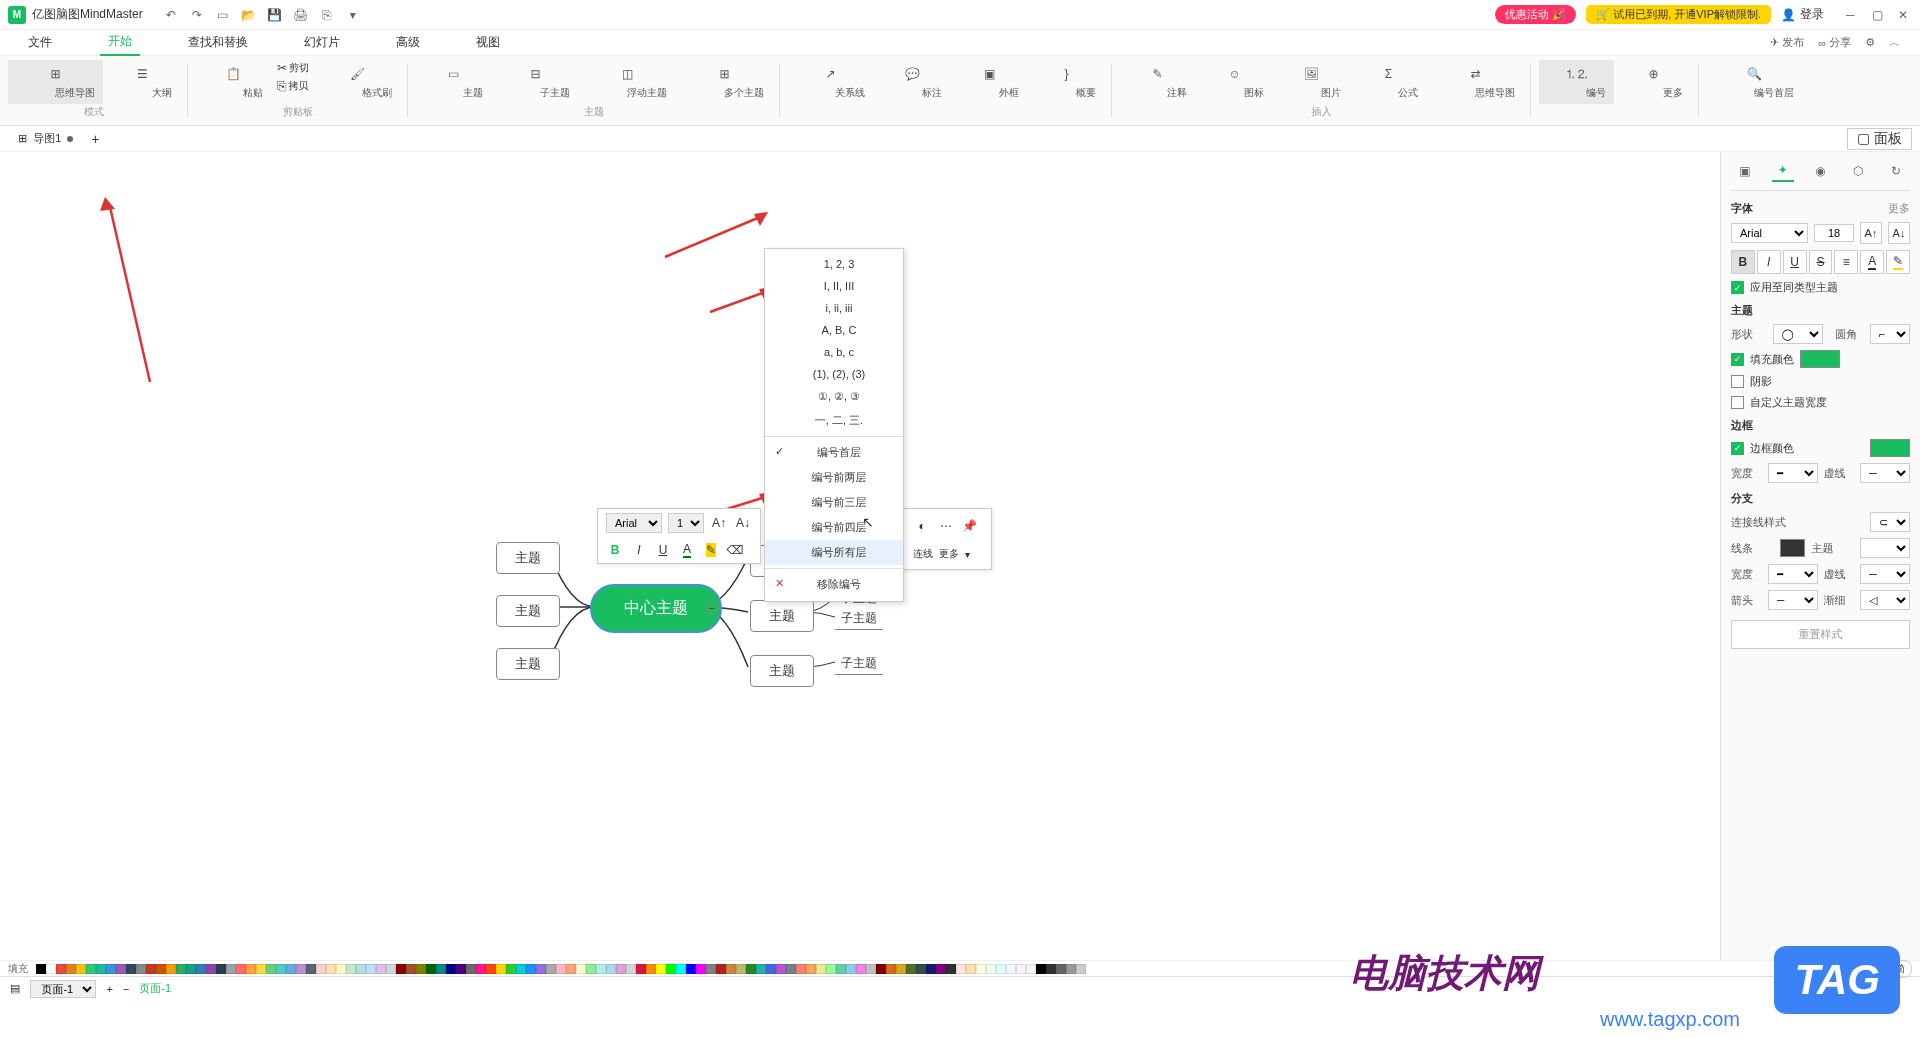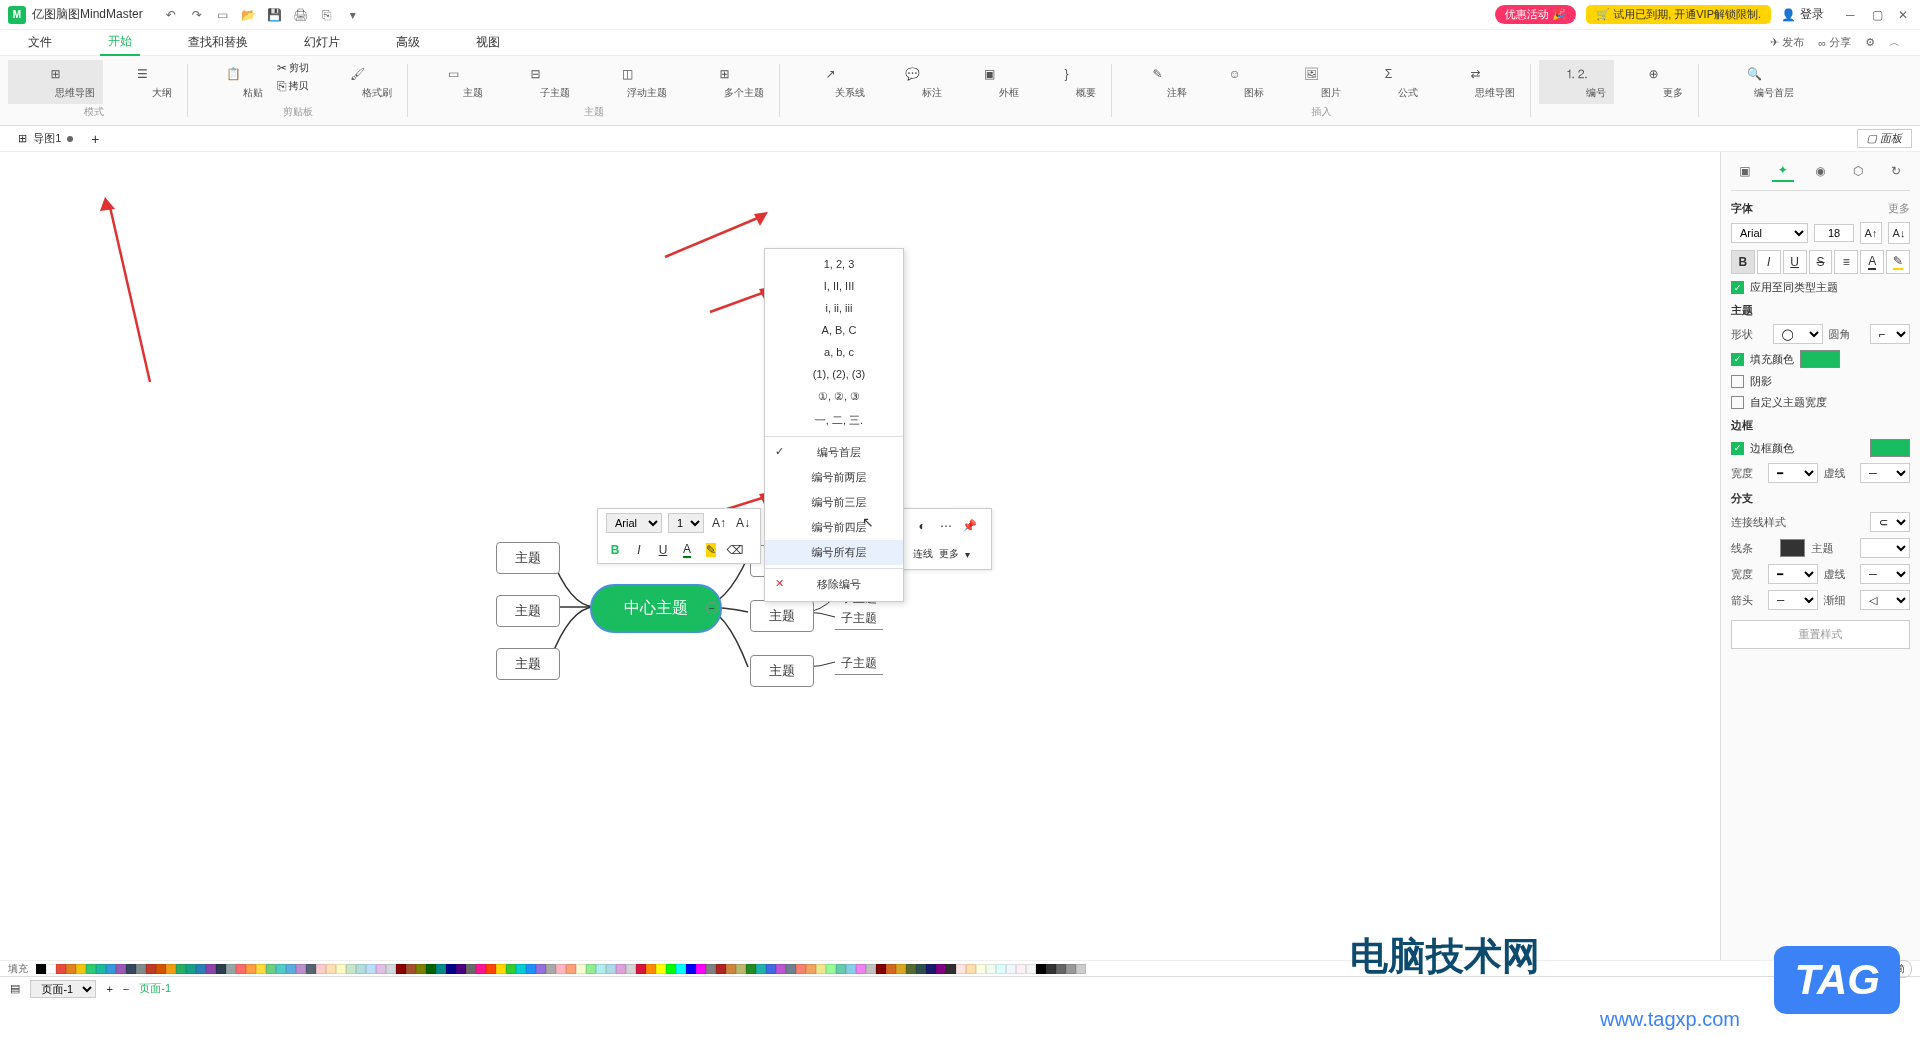--- a/index.html
+++ b/index.html
@@ -42,7 +42,7 @@
 .doc-tab { display: flex; align-items: center; gap: 6px; padding: 2px 10px; font-size: 11px; }
 .doc-tab-dot { width: 6px; height: 6px; background: #666; border-radius: 50%; }
 .doc-tabs-right { margin-left: auto; display: flex; align-items: center; gap: 6px; }
-.panel-toggle { border: 1px solid #ccc; padding: 1px 9px; font-size: 11px; font-style: italic; }
+.panel-toggle { border: 1px solid #ccc; padding: 1px 9px; font-size: 14px; }
 
 
 .main { display: flex; height: 808px; position: relative; }

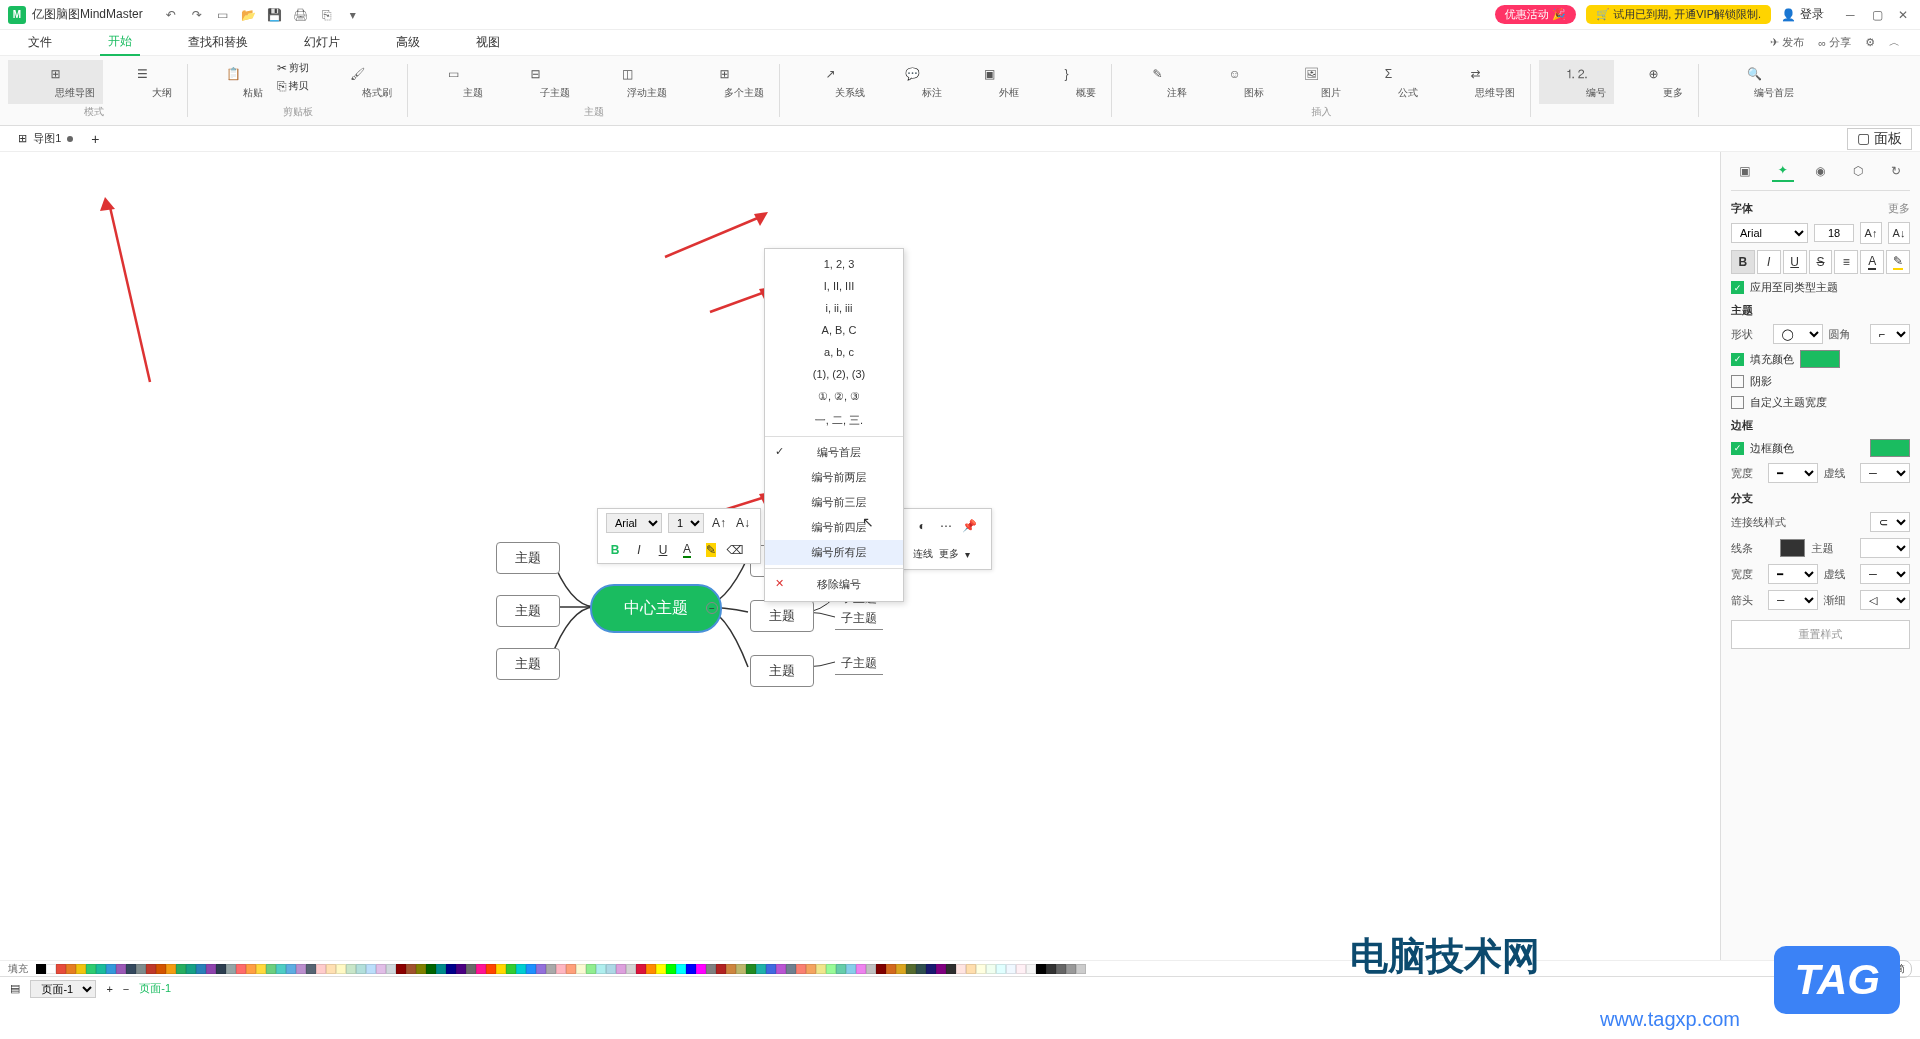--- a/index.html
+++ b/index.html
@@ -444,7 +444,7 @@
     <div class="panel-row">
       <span class="panel-label">形状</span>
       <select class="panel-select" style="flex:0 0 50px;"><option>◯</option></select>
-      <span class="panel-label" style="margin-left:auto;">圆角</span>
+      <span class="panel-label" style="margin-left:auto;text-align:center;">圆角</span>
       <select class="panel-select" style="flex:0 0 40px;"><option>⌐</option></select>
     </div>
     <div class="checkbox-row">

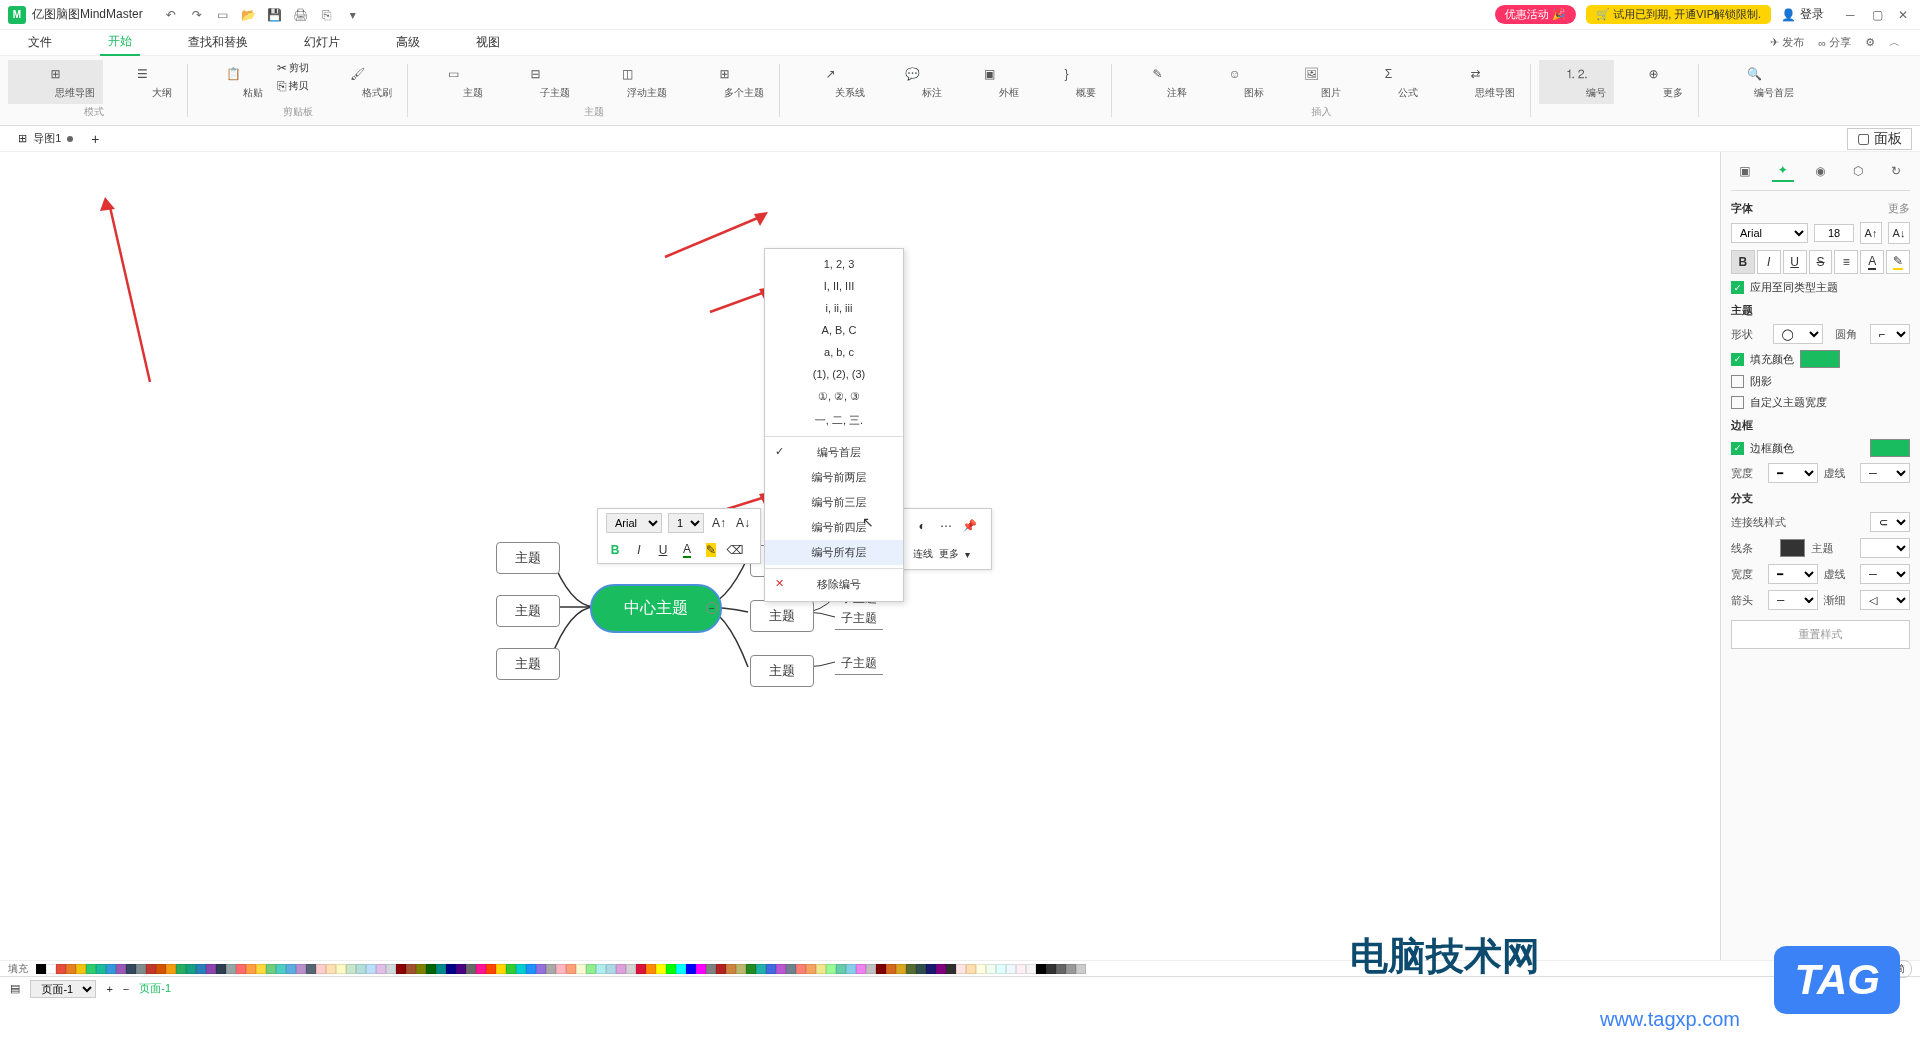--- a/index.html
+++ b/index.html
@@ -104,7 +104,7 @@
 .page-select { border: 1px solid #ccc; padding: 1px 6px; font-size: 11px; }
 
 
-.watermark1 { position: absolute; right: 380px; bottom: 57px; font-size: 38px; font-weight: bold; color: #0c4a6e; pointer-events: none; }
+.watermark1 { position: absolute; right: 380px; bottom: 40px; font-size: 38px; font-weight: bold; color: #701a75; pointer-events: none; font-style: italic; }
 .watermark2 { position: absolute; right: 20px; bottom: 25px; background: #3b82f6; color: #fff; font-size: 42px; font-weight: bold; padding: 10px 20px; border-radius: 12px; pointer-events: none; font-style: italic; }
 .watermark3 { position: absolute; right: 180px; bottom: 8px; font-size: 20px; color: #3b82f6; pointer-events: none; }
 

